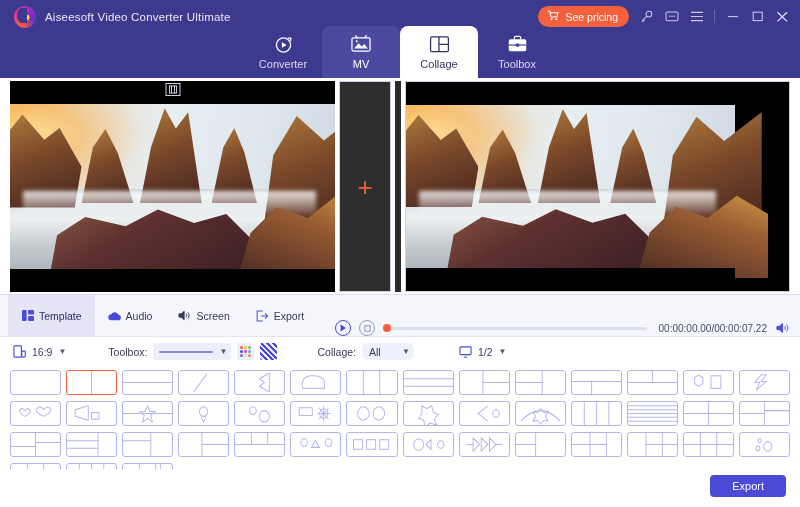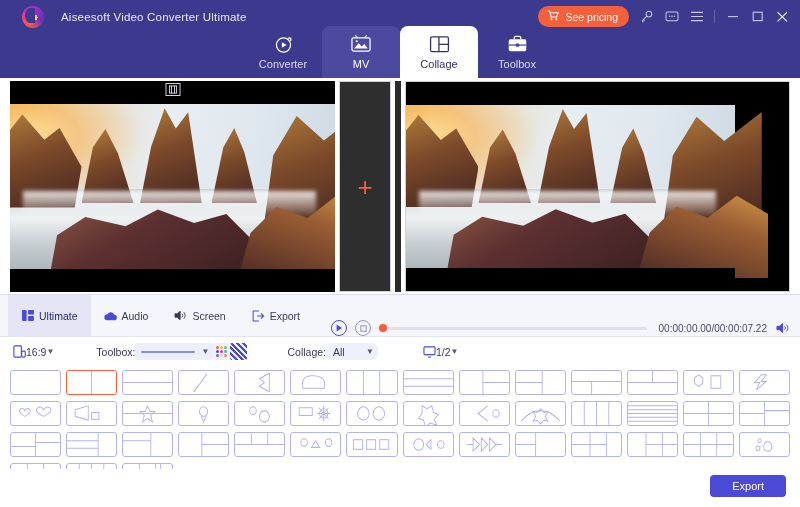--- a/index.html
+++ b/index.html
@@ -24,8 +24,8 @@
     flex: 0 0 78px;
   }
   .brand {
-    position: absolute; left: 22px; top: 6px;
-    display: flex; align-items: center; gap: 17px;
+    position: absolute; left: 14px; top: 6px;
+    display: flex; align-items: center; gap: 9px;
   }
   .logo-mark {
     width: 22px; height: 22px; border-radius: 50%;

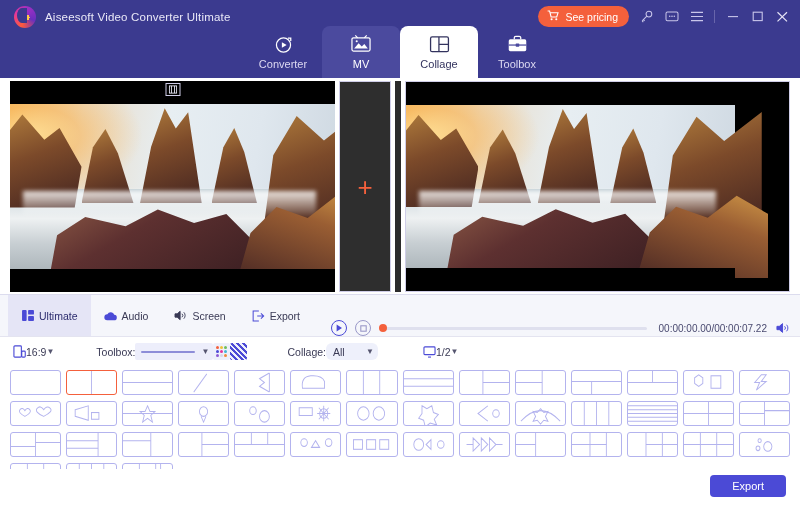--- a/index.html
+++ b/index.html
@@ -416,7 +416,7 @@
             <rect x="6.6" y="6.6" width="6.4" height="5.4" rx="1"></rect>
           </svg>
         </span>
-        <span>Ultimate</span>
+        <span>Template</span>
       </div>
 
       <div class="tool-tab">

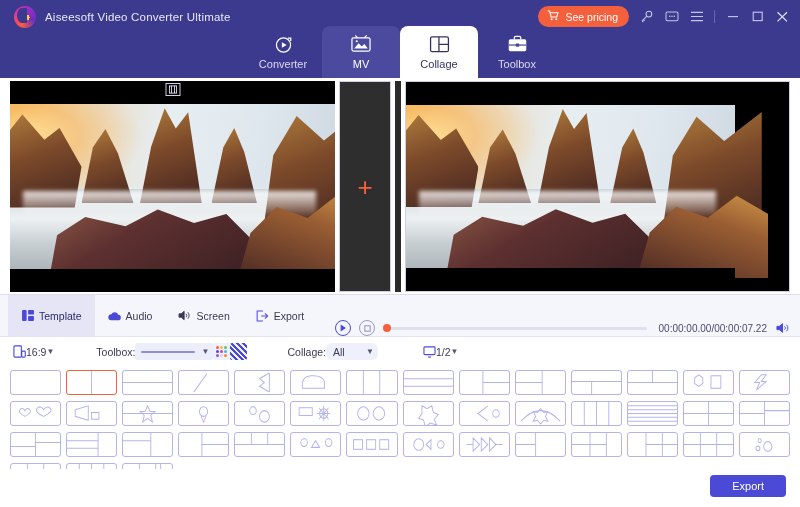--- a/index.html
+++ b/index.html
@@ -187,7 +187,7 @@
     display: flex; align-items: center; padding: 0 12px;
     font-size: 10.5px; color: #3a3a55;
   }
-  .opt-group { display: flex; align-items: center; }
+  .opt-group { display: flex; align-items: center; gap: 6px; }
   .ratio-ico { width: 14px; height: 14px; color: #4b4ad6; display:flex; align-items:center; justify-content:center; }
   .caret { font-size: 8px; color: #55556f; cursor: pointer; }
   .label { color: #3a3a55; }

